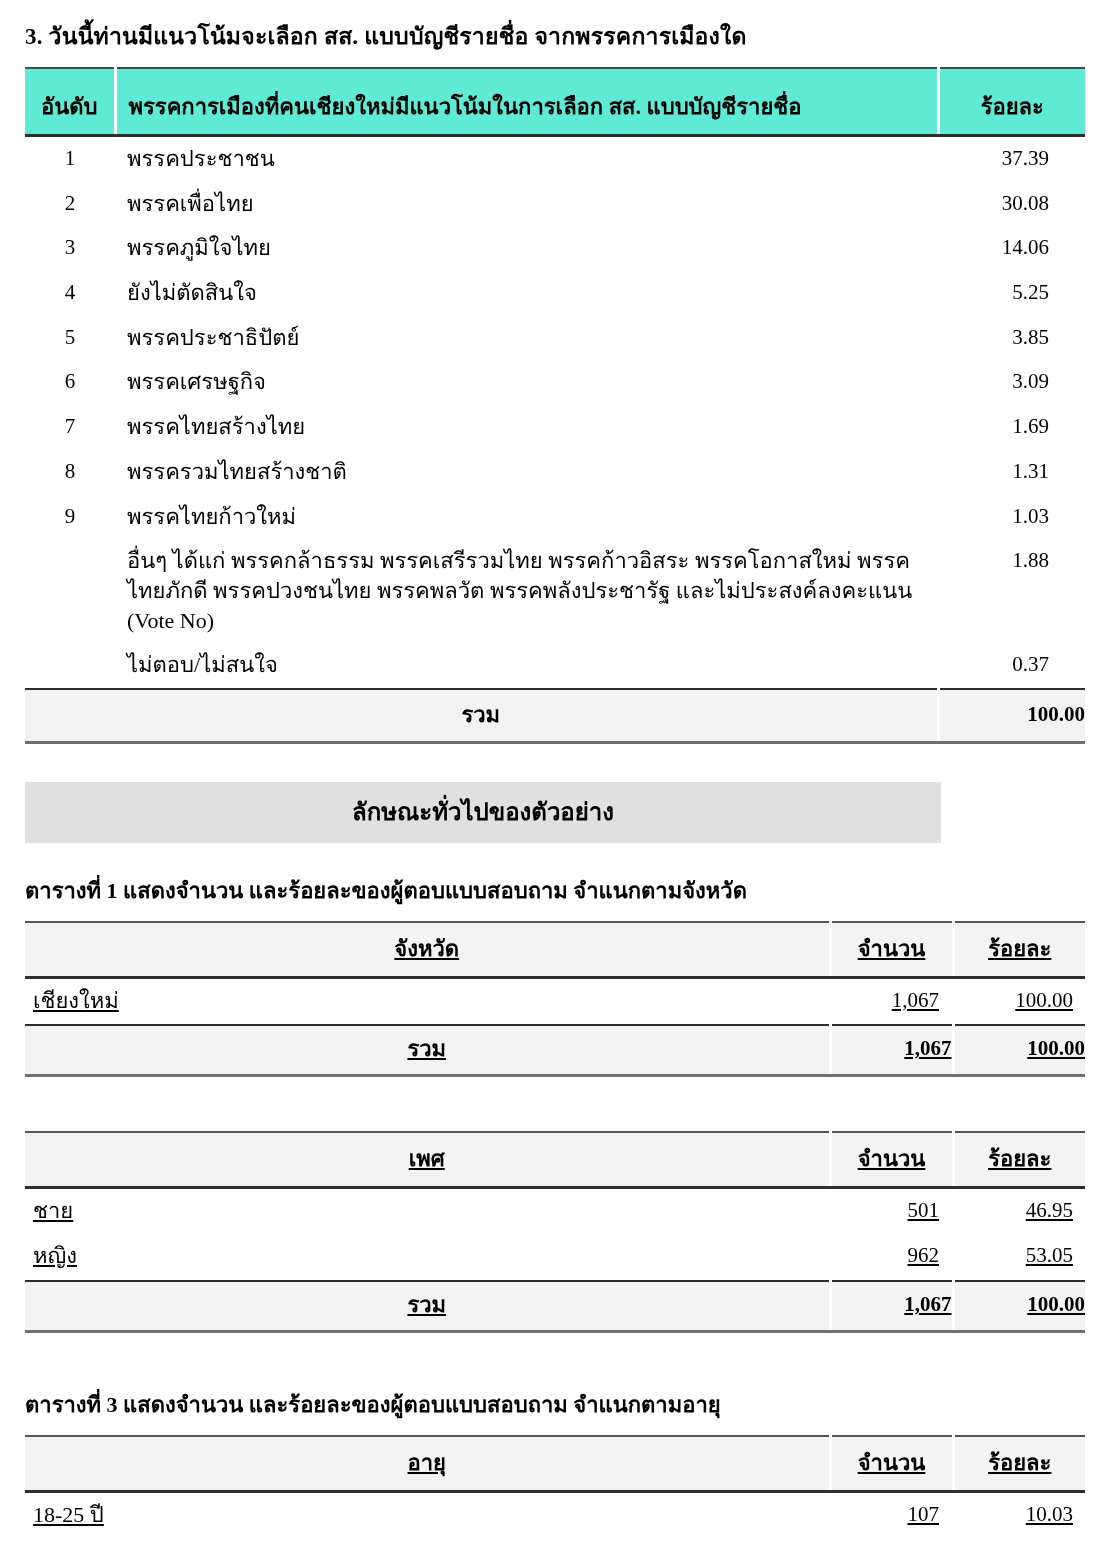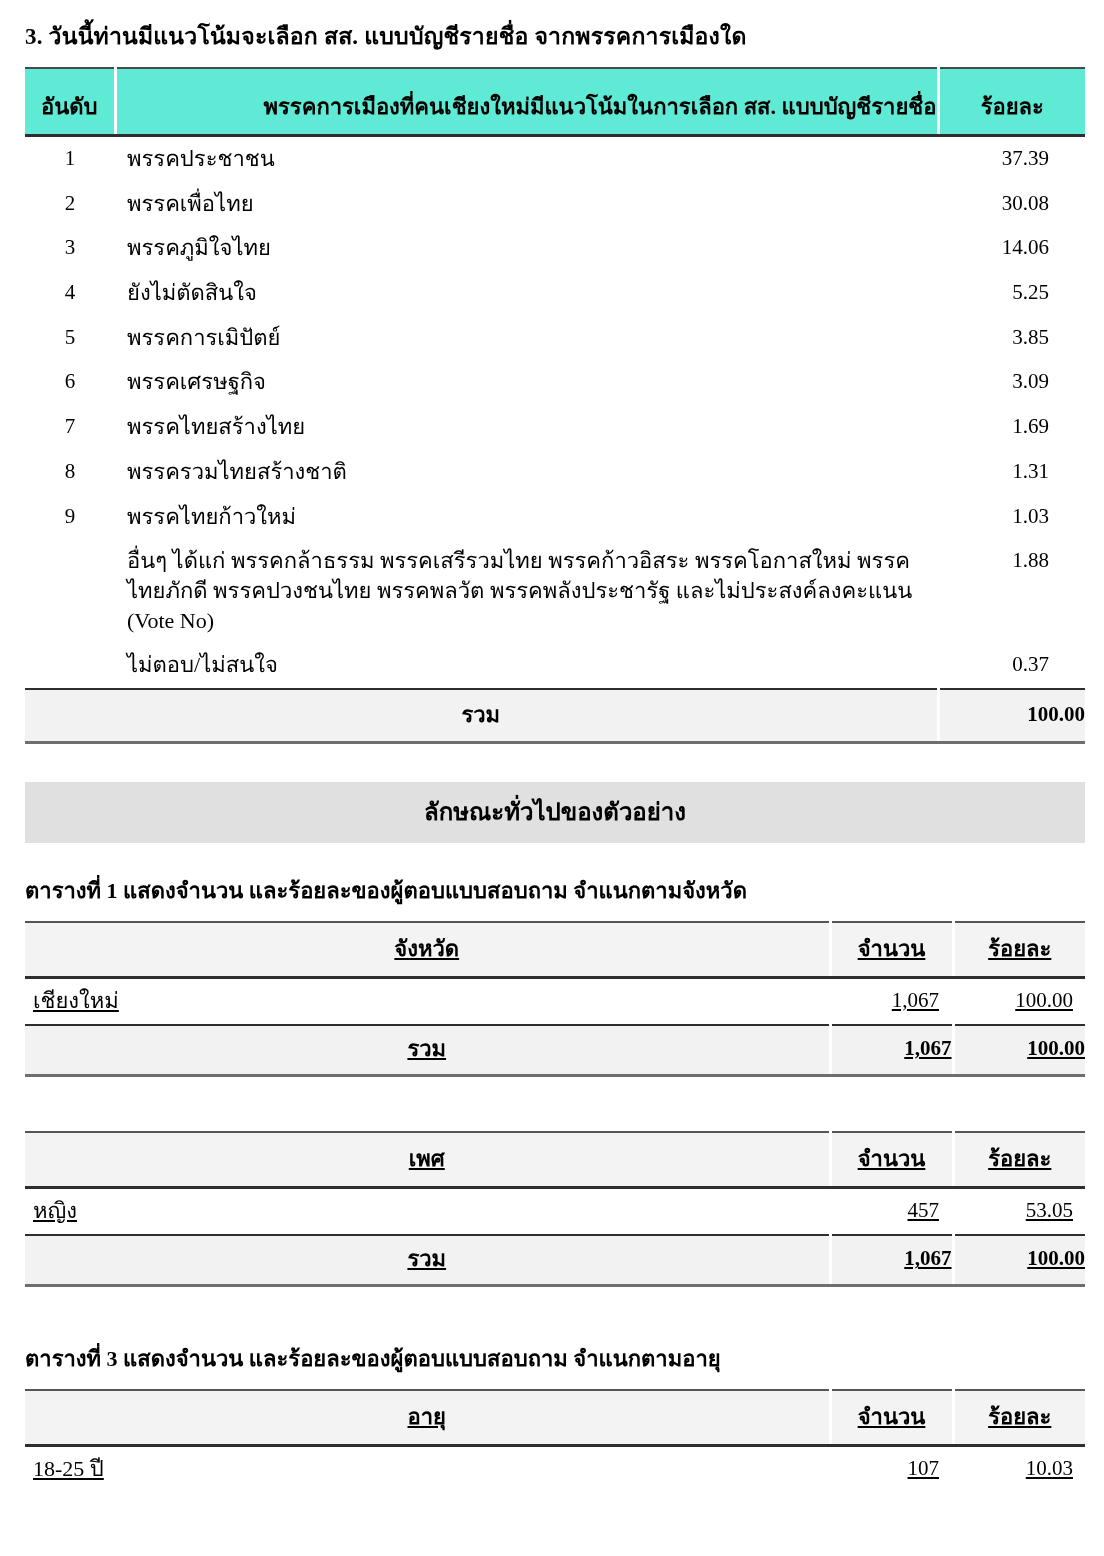--- a/index.html
+++ b/index.html
@@ -38,7 +38,7 @@
     padding: 20px 0 10px 0;
   }
   .party-table th.col-rank { text-align: center; }
-  .party-table th.col-party { text-align: right; padding-left: 12px; }
+  .party-table th.col-party { text-align: left; padding-left: 12px; }
   .party-table th.col-pct { text-align: center; }
   .party-table th.sep, .party-table td.sep { border-left: 3px solid #ffffff; }
   .party-table td { font-size: 22px; padding: 7px 0 8px 0; line-height: 1.35; }

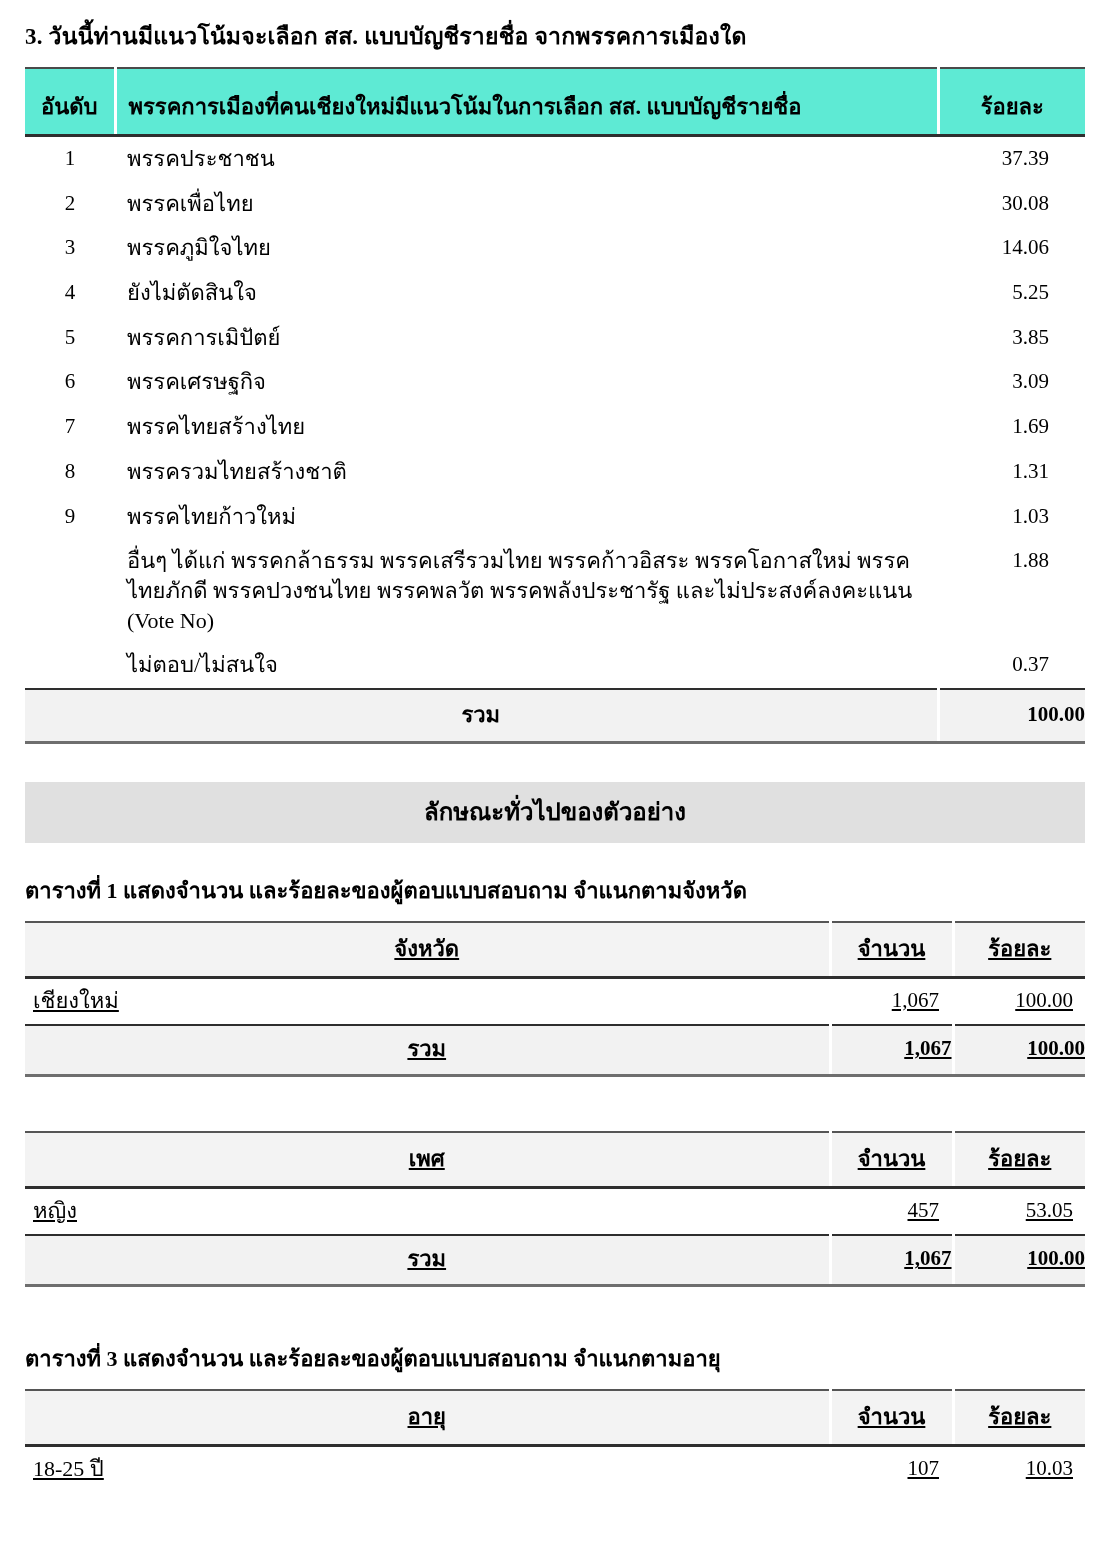--- a/index.html
+++ b/index.html
@@ -139,7 +139,7 @@
       </tr>
       <tr>
         <td class="cell-rank">5</td>
-        <td class="cell-party">พรรคการเมิปัตย์</td>
+        <td class="cell-party">พรรคประชาธิปัตย์</td>
         <td class="cell-pct">3.85</td>
       </tr>
       <tr>

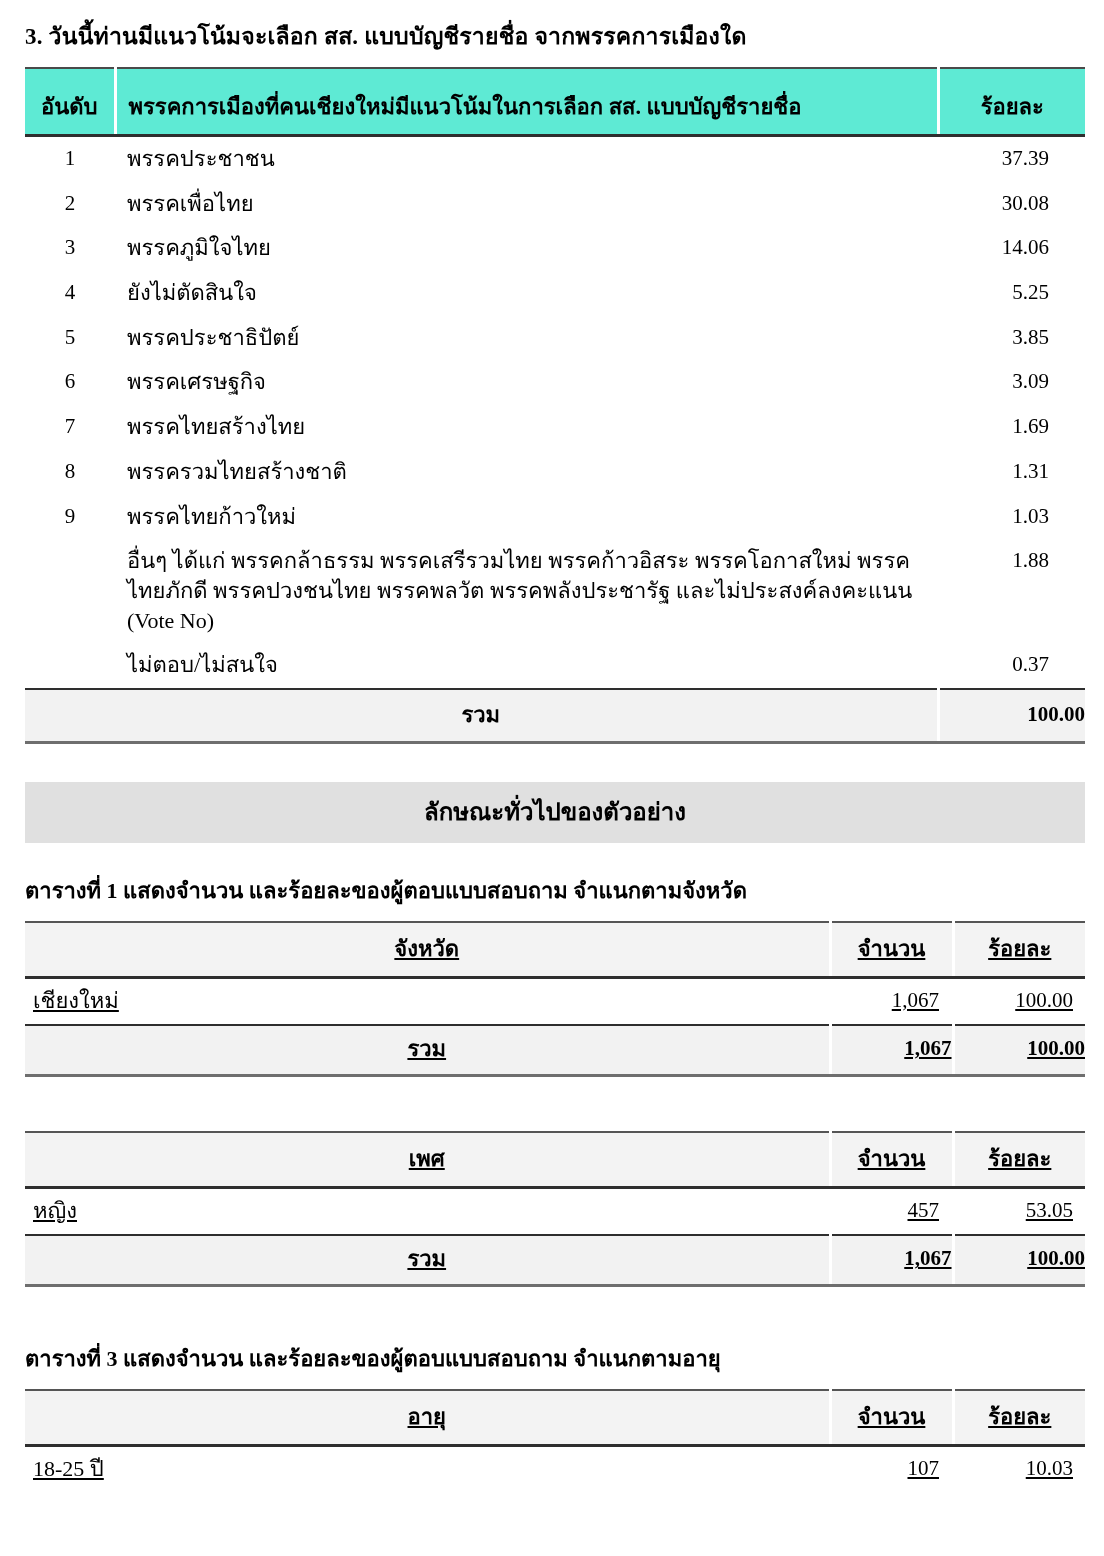--- a/index.html
+++ b/index.html
@@ -56,7 +56,7 @@
 
   
   .section-band {
-    width: 1060px;
+    width: 916px;
     background: #e0e0e0;
     margin: 38px 0 30px 0;
     padding: 10px 0 12px 0;

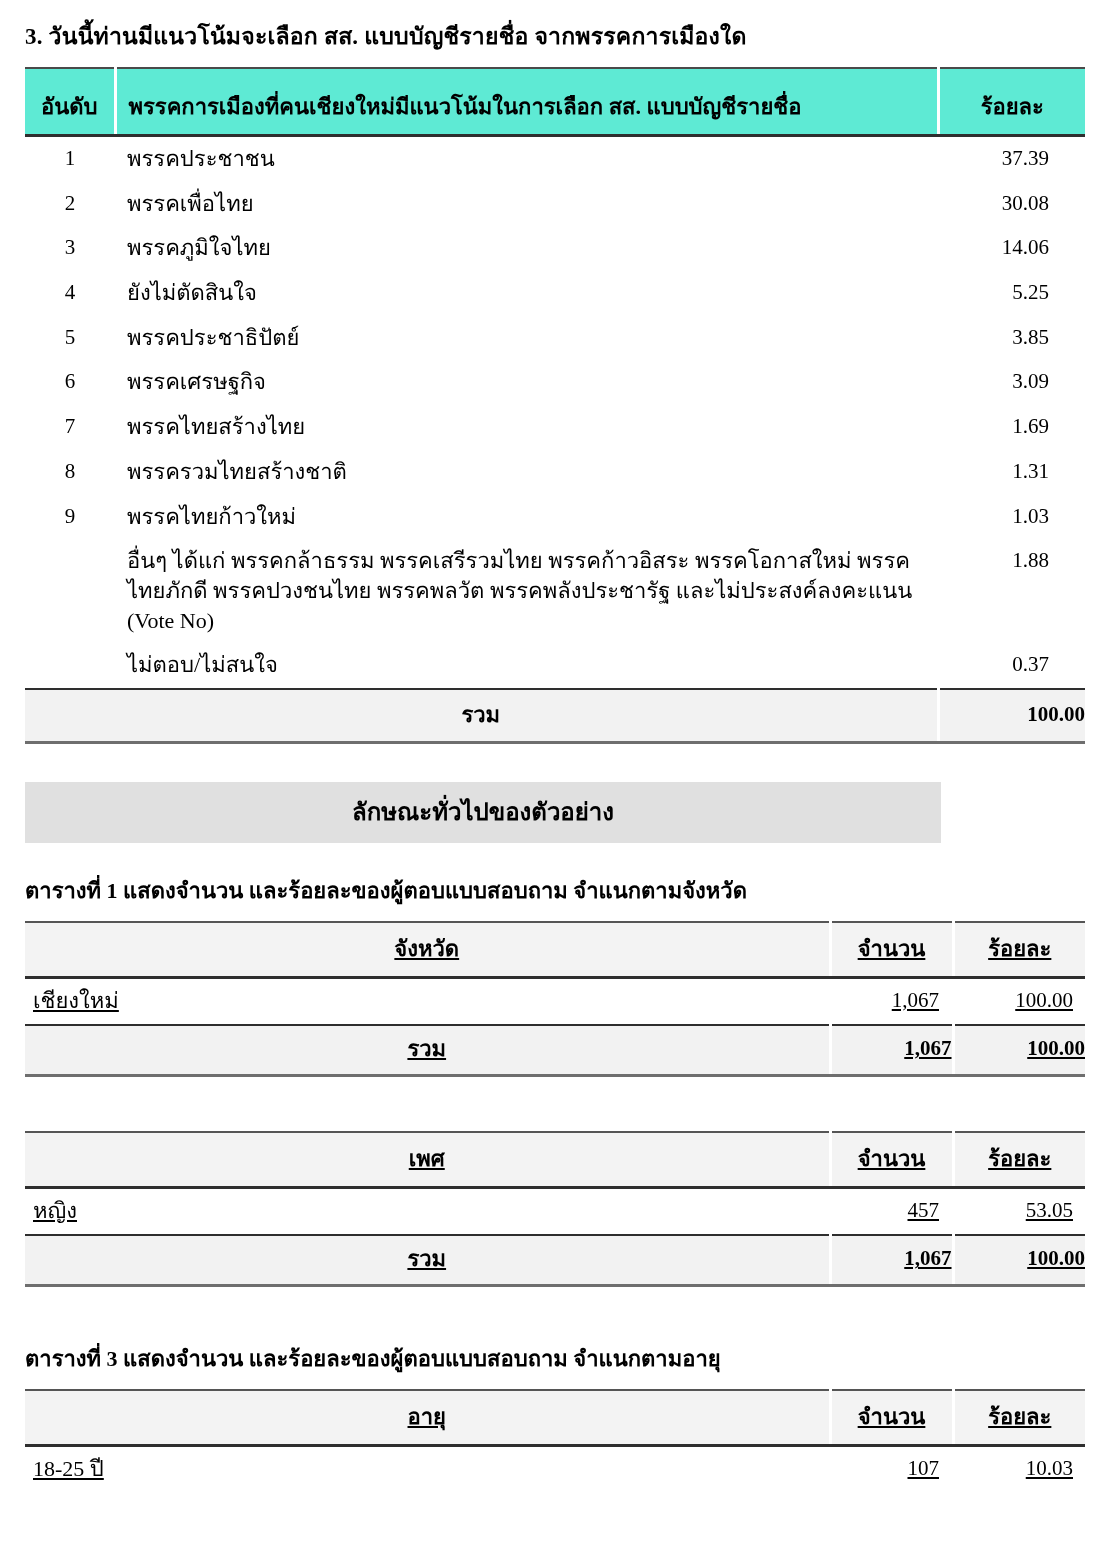--- a/index.html
+++ b/index.html
@@ -224,6 +224,11 @@
     </thead>
     <tbody>
       <tr>
+        <td class="cell-label">ชาย</td>
+        <td class="cell-count">501</td>
+        <td class="cell-pct">46.95</td>
+      </tr>
+      <tr>
         <td class="cell-label">หญิง</td>
         <td class="cell-count">457</td>
         <td class="cell-pct">53.05</td>

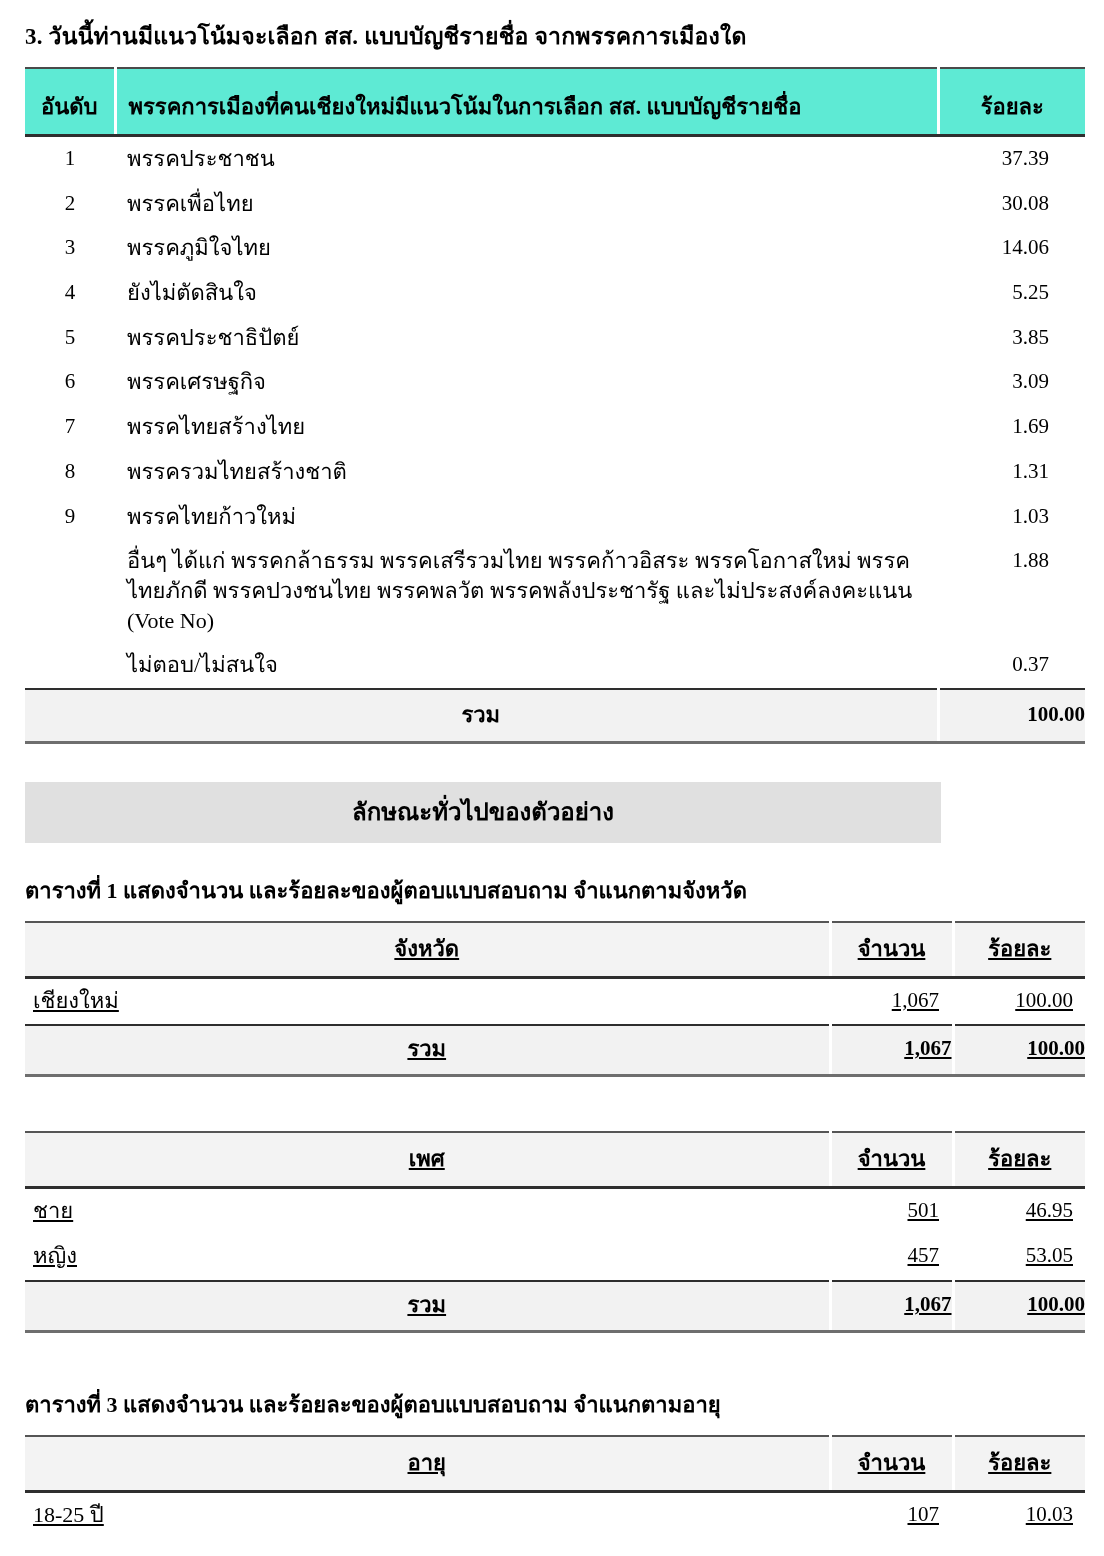--- a/index.html
+++ b/index.html
@@ -230,7 +230,7 @@
       </tr>
       <tr>
         <td class="cell-label">หญิง</td>
-        <td class="cell-count">457</td>
+        <td class="cell-count">962</td>
         <td class="cell-pct">53.05</td>
       </tr>
       <tr class="total-row">

